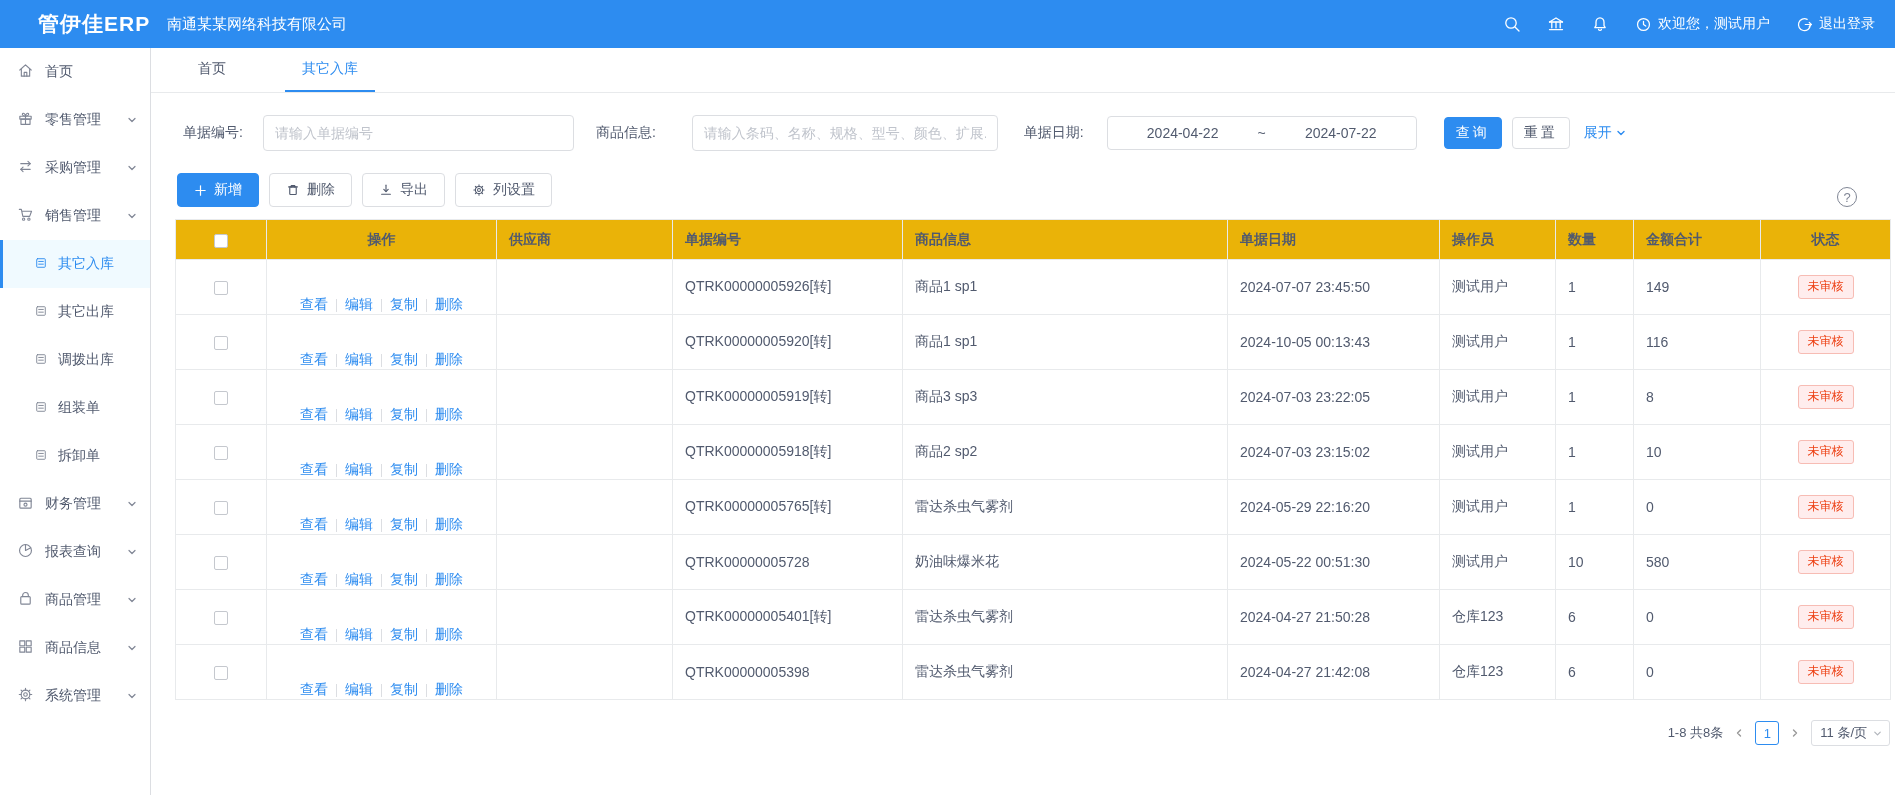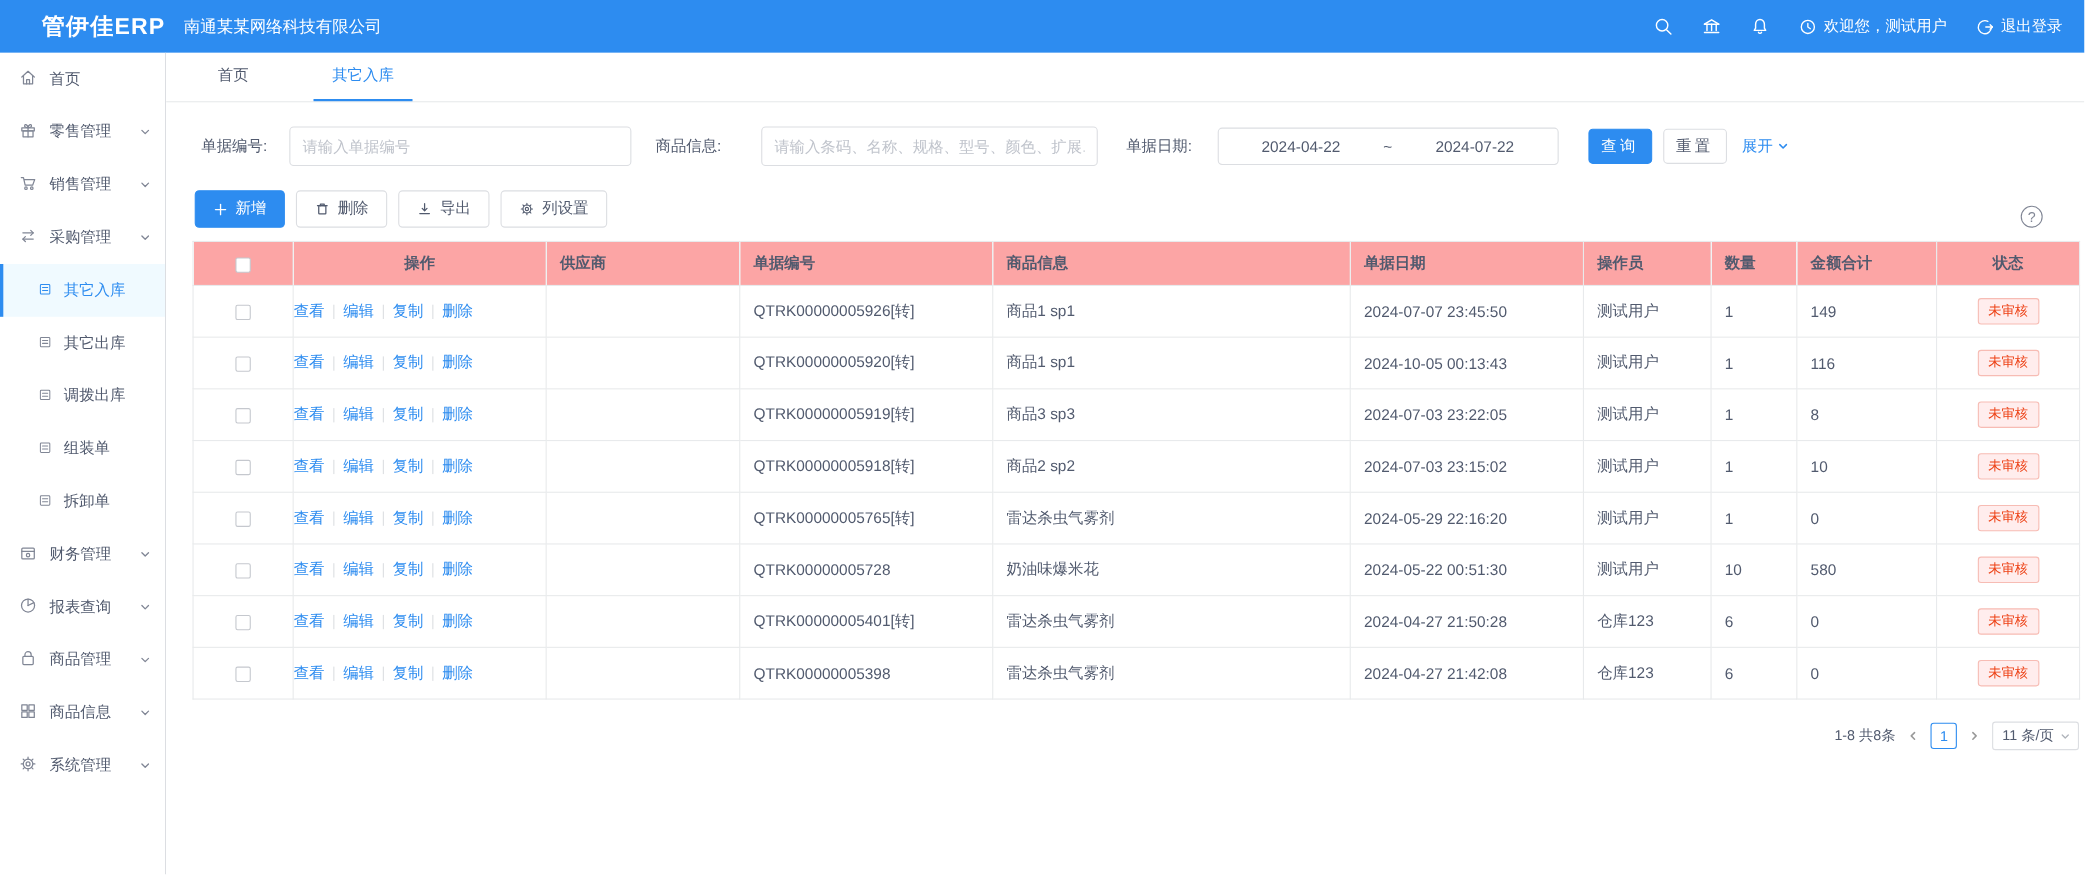--- a/index.html
+++ b/index.html
@@ -167,25 +167,25 @@
     </div>
     <div class="menu-item">
       <span><svg width="17" height="17" viewBox="0 0 18 18">
-            <path d="M2.5 3.6 H4.6 L6.2 11 H13.4 L15.4 5.6 H5.1"></path>
-            <circle cx="7" cy="13.9" r="1.2"></circle>
-            <circle cx="12.6" cy="13.9" r="1.2"></circle>
-          </svg></span>
-      <span class="mlabel">销售管理</span>
-      <span class="chev">
-          <svg width="12" height="12" viewBox="0 0 12 12">
-            <polyline points="3,4.5 6,7.5 9,4.5"></polyline>
-          </svg>
-        </span>
-    </div>
-    <div class="menu-item">
-      <span><svg width="17" height="17" viewBox="0 0 18 18">
             <path d="M4 6 H14"></path>
             <path d="M11.6 3.6 L14 6 L11.6 8.4"></path>
             <path d="M14 12 H4"></path>
             <path d="M6.4 9.6 L4 12 L6.4 14.4"></path>
           </svg></span>
       <span class="mlabel">采购管理</span>
+      <span class="chev">
+          <svg width="12" height="12" viewBox="0 0 12 12">
+            <polyline points="3,4.5 6,7.5 9,4.5"></polyline>
+          </svg>
+        </span>
+    </div>
+    <div class="menu-item">
+      <span><svg width="17" height="17" viewBox="0 0 18 18">
+            <path d="M2.5 3.6 H4.6 L6.2 11 H13.4 L15.4 5.6 H5.1"></path>
+            <circle cx="7" cy="13.9" r="1.2"></circle>
+            <circle cx="12.6" cy="13.9" r="1.2"></circle>
+          </svg></span>
+      <span class="mlabel">销售管理</span>
       <span class="chev">
           <svg width="12" height="12" viewBox="0 0 12 12">
             <polyline points="3,4.5 6,7.5 9,4.5"></polyline>

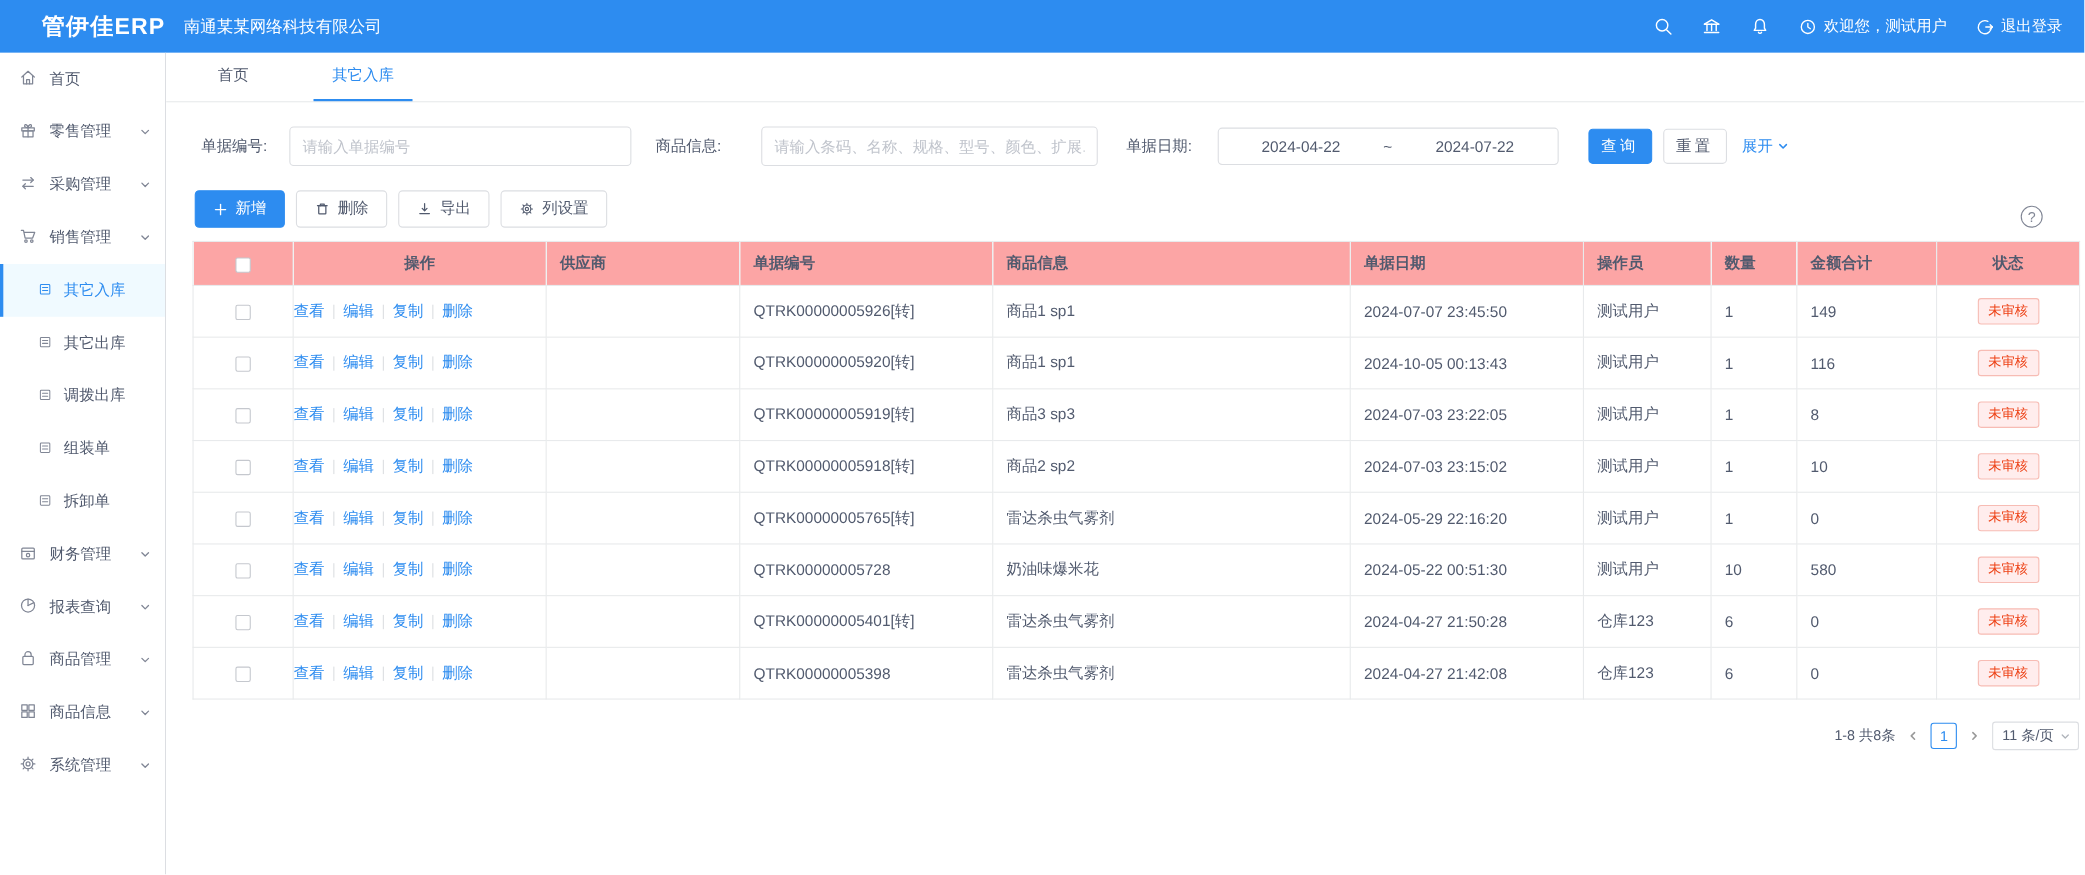--- a/index.html
+++ b/index.html
@@ -70,7 +70,7 @@
   .tablewrap { margin:12px 0 0 24px; width:1715px; }
   table { border-collapse:collapse; table-layout:fixed; width:1715px; font-size:14px; }
   th,td { border:1px solid #e8eaec; overflow:hidden; white-space:nowrap; }
-  thead th { height:40px; background:#fca5a5; color:#515a6e; font-weight:bold; text-align:left; padding:0 12px; }
+  thead th { height:40px; background:#eab308; color:#515a6e; font-weight:bold; text-align:left; padding:0 12px; }
   thead th.c, td.c { text-align:center; padding:0; }
   tbody td { height:47px; padding:0 12px; color:#515a6e; background:#fff; }
   .cb { display:inline-block; width:14px; height:14px; border:1px solid #c5c8ce; border-radius:2px; background:#fff; vertical-align:middle; cursor:pointer; }

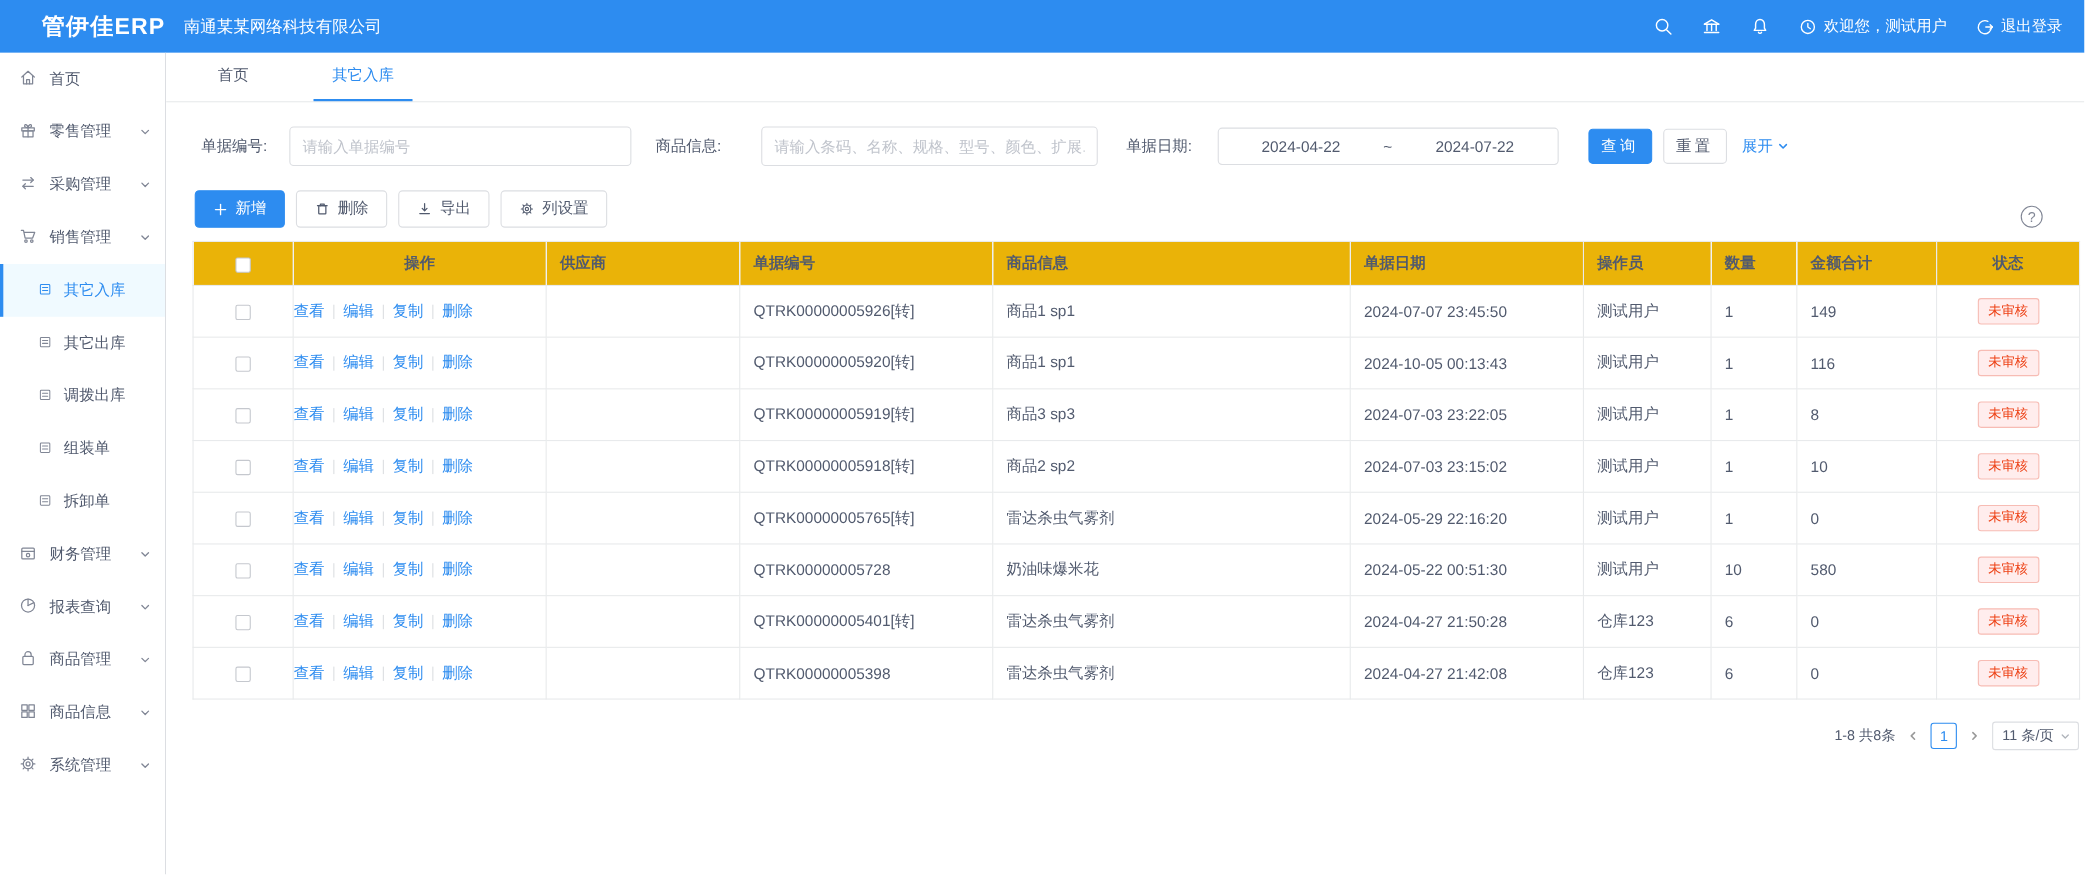--- a/index.html
+++ b/index.html
@@ -74,7 +74,7 @@
   thead th.c, td.c { text-align:center; padding:0; }
   tbody td { height:47px; padding:0 12px; color:#515a6e; background:#fff; }
   .cb { display:inline-block; width:14px; height:14px; border:1px solid #c5c8ce; border-radius:2px; background:#fff; vertical-align:middle; cursor:pointer; }
-  .oplinks { display:flex; align-items:center; justify-content:flex-start; gap:0; }
+  .oplinks { display:flex; align-items:center; justify-content:center; gap:0;margin-top:36px; }
   .oplinks a { color:#2d8cf0; text-decoration:none; cursor:pointer; }
   .sep { width:1px; height:13px; background:#dcdee2; margin:0 8px; }
   .badge { display:inline-block; padding:3px 9px; font-size:12px; color:#ed4014; background:#ffeded; border:1px solid #f7bcb4; border-radius:3px; line-height:1.3; }

